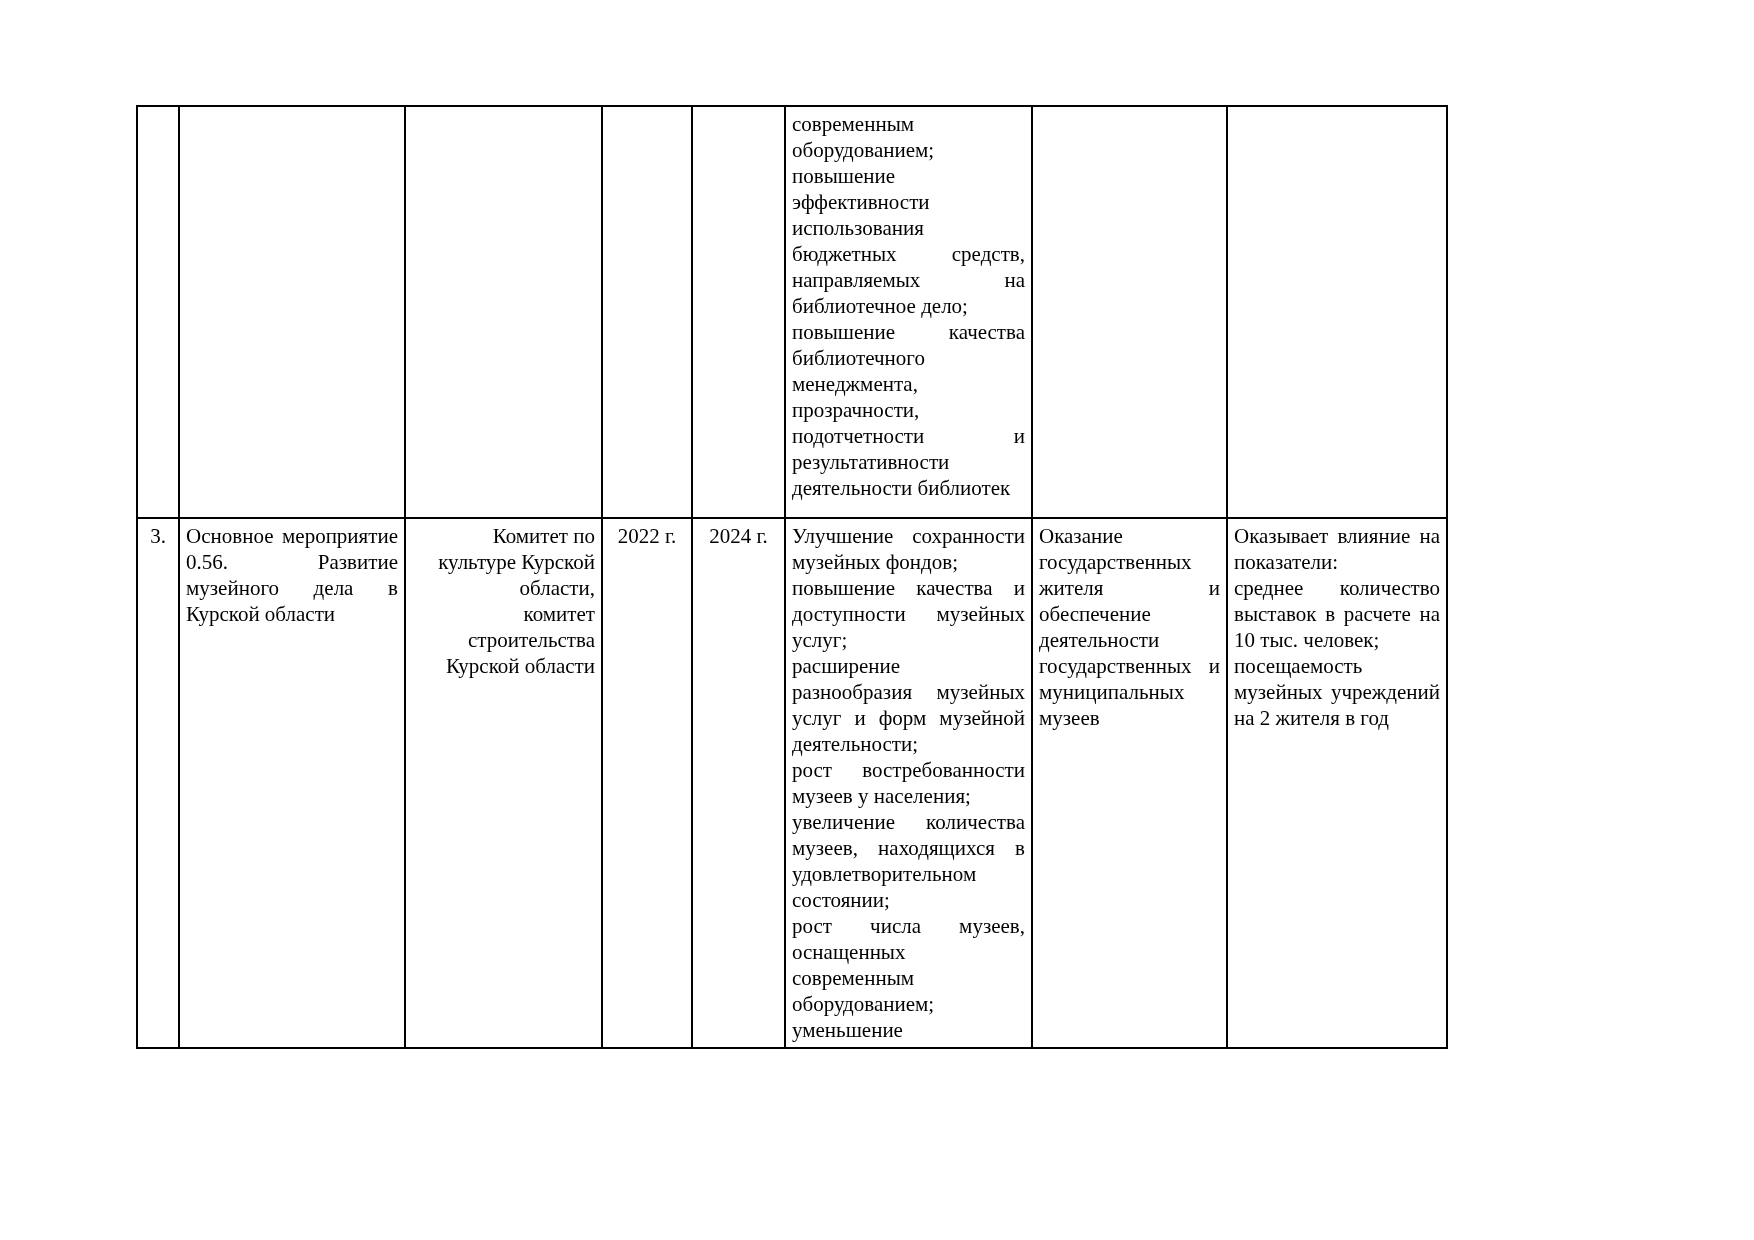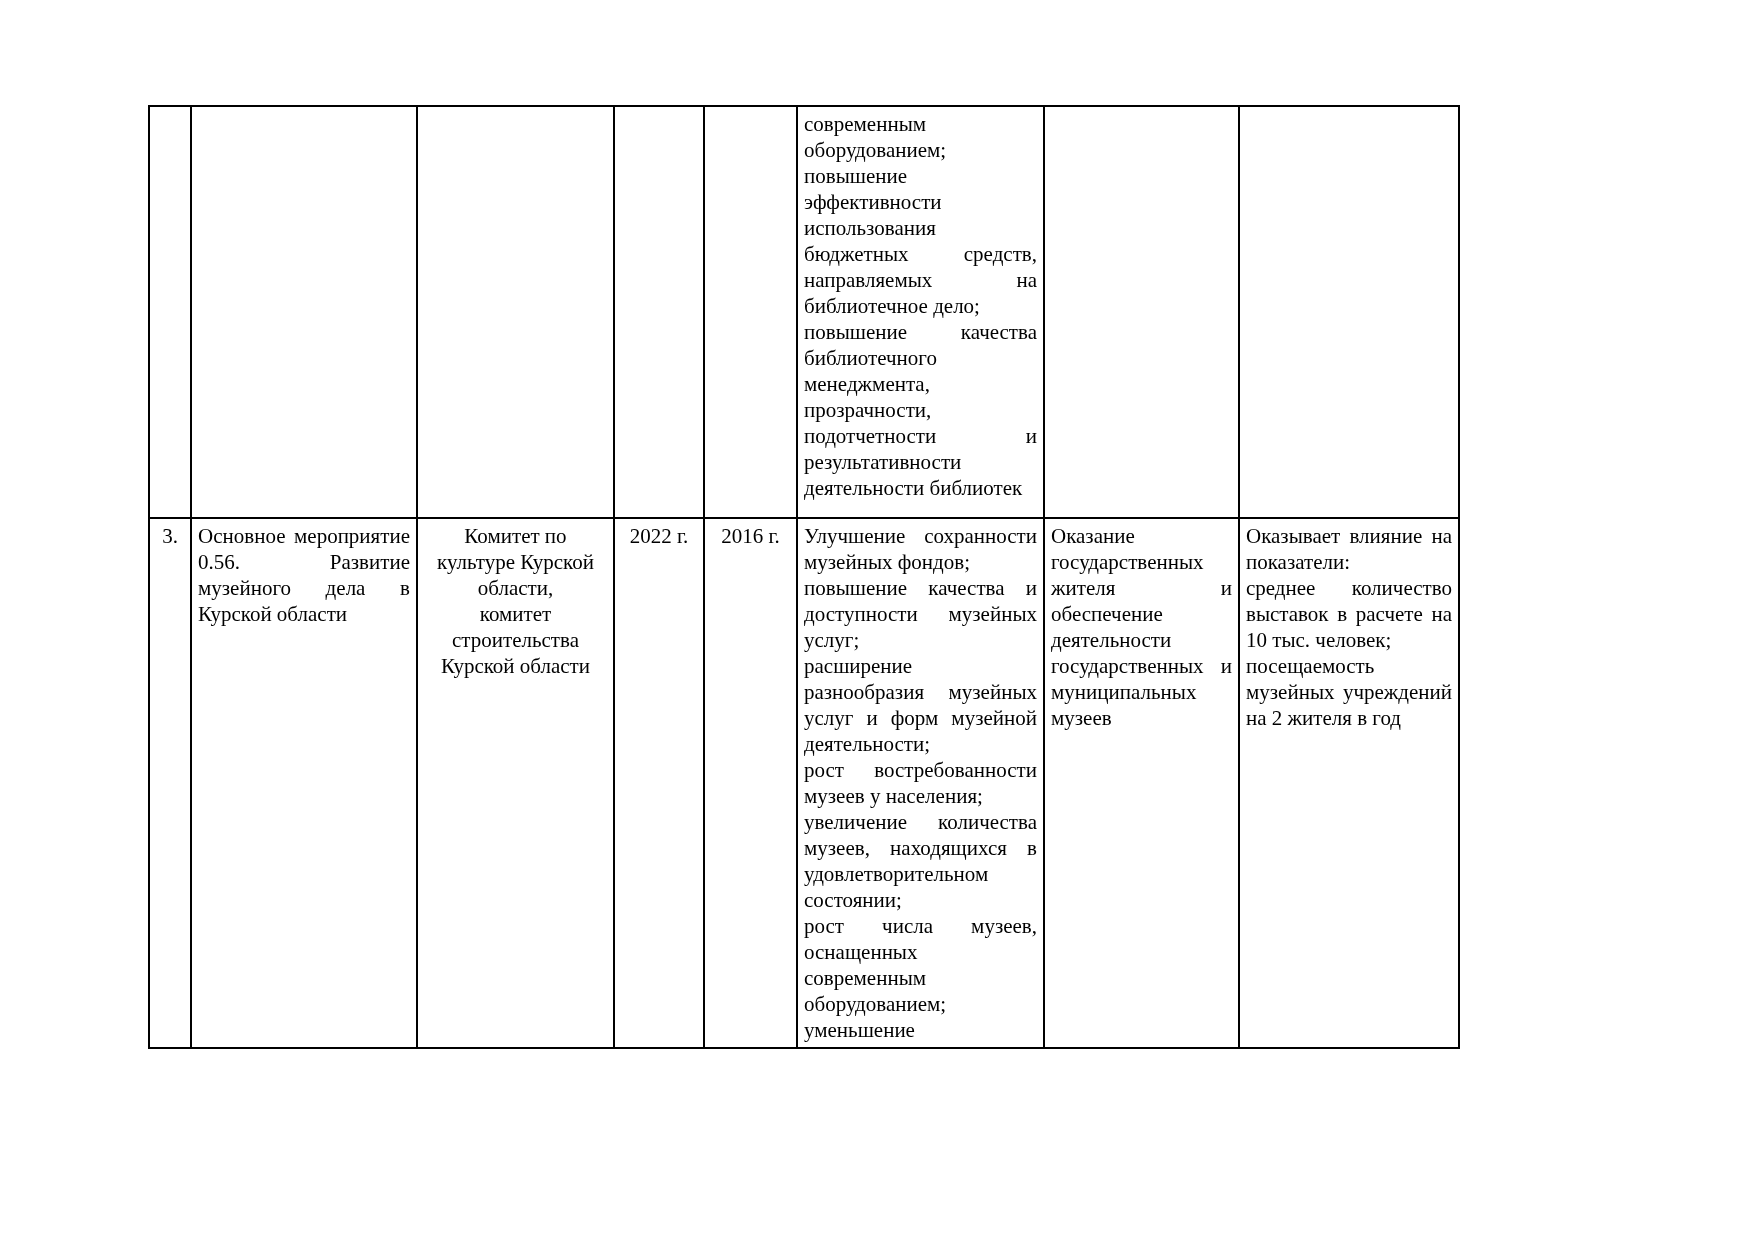--- a/index.html
+++ b/index.html
@@ -18,7 +18,7 @@
   }
   table.program-table {
     position: absolute;
-    left: 148px;
+    left: 136px;
     top: 105px;
     width: 1310px;
     border-collapse: collapse;

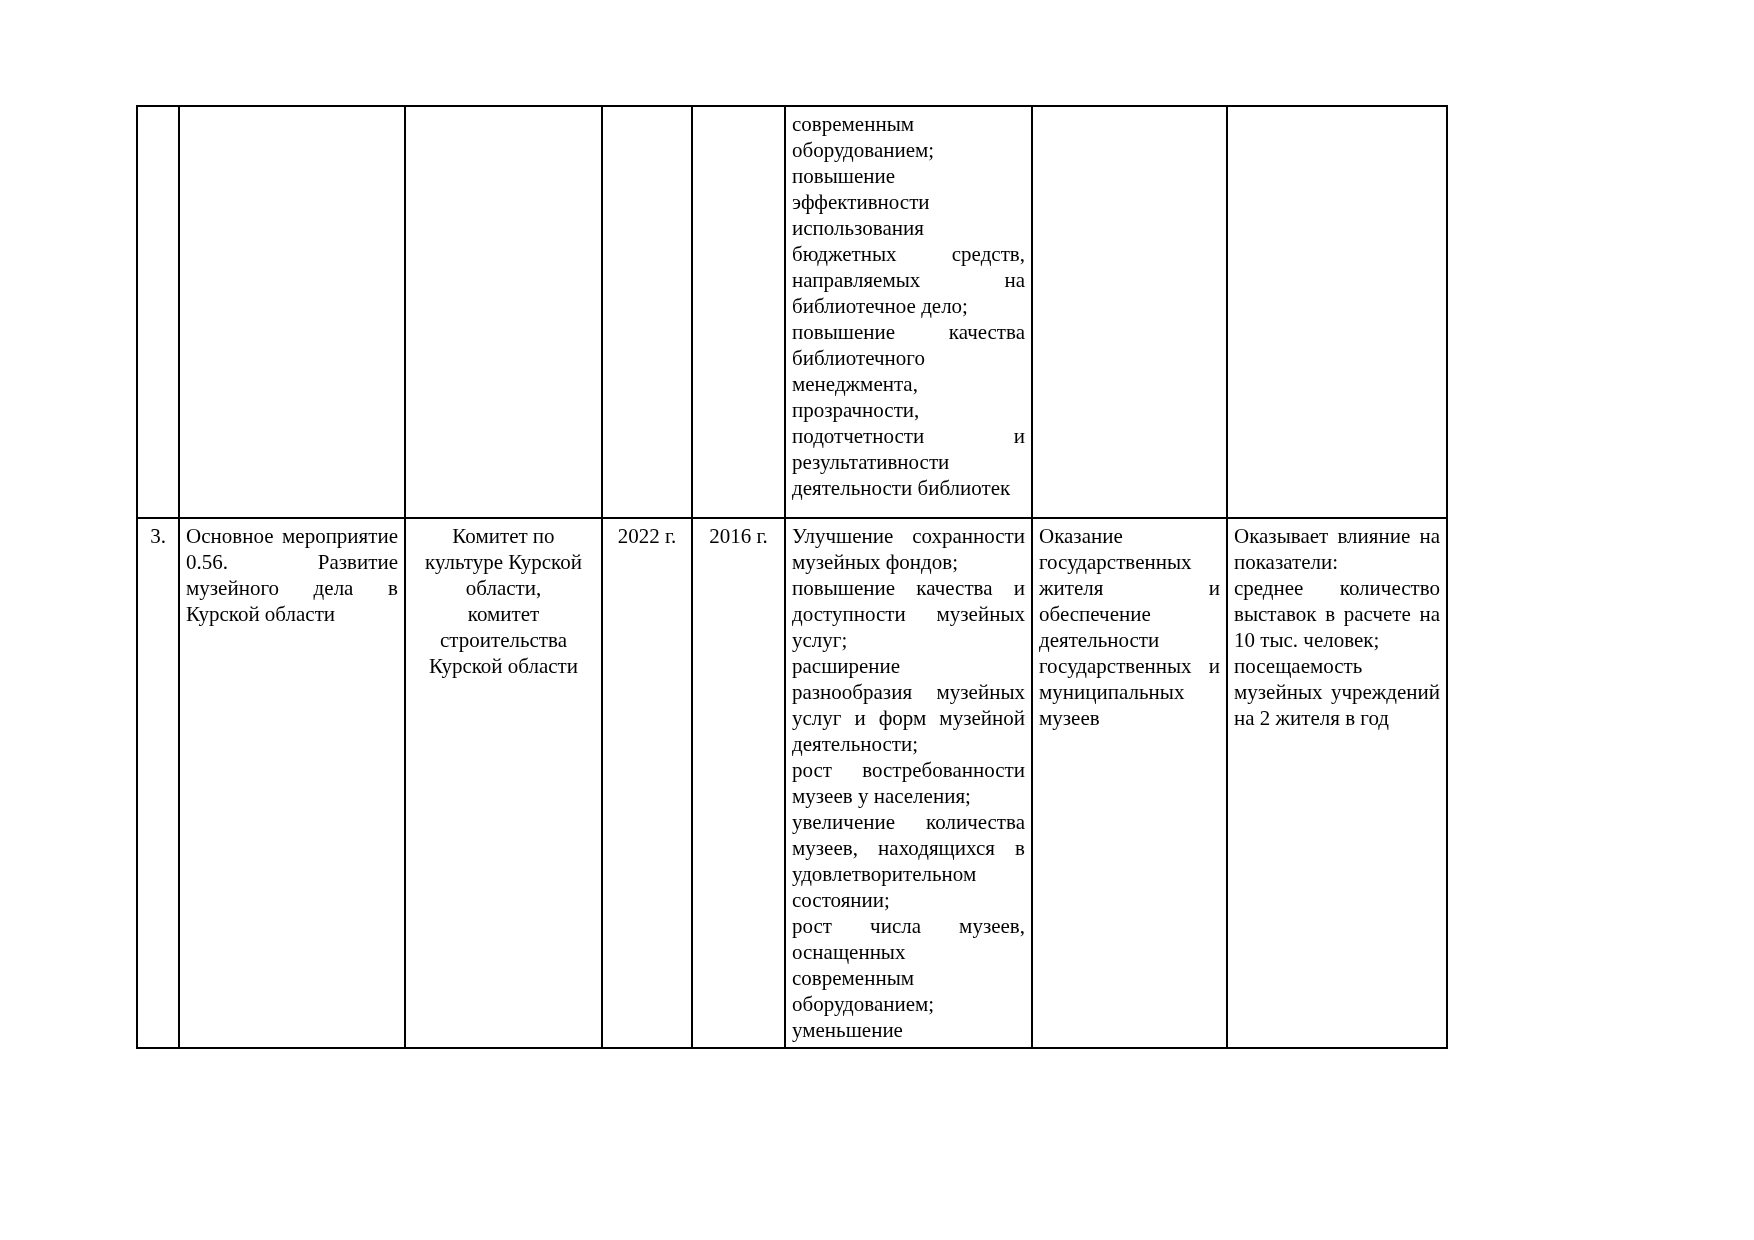--- a/index.html
+++ b/index.html
@@ -41,7 +41,7 @@
     white-space: pre-line;
   }
   .cell-left {
-    text-align: center;
+    text-align: right;
     white-space: pre-line;
   }
   tr.row-cont { height: 412px; }

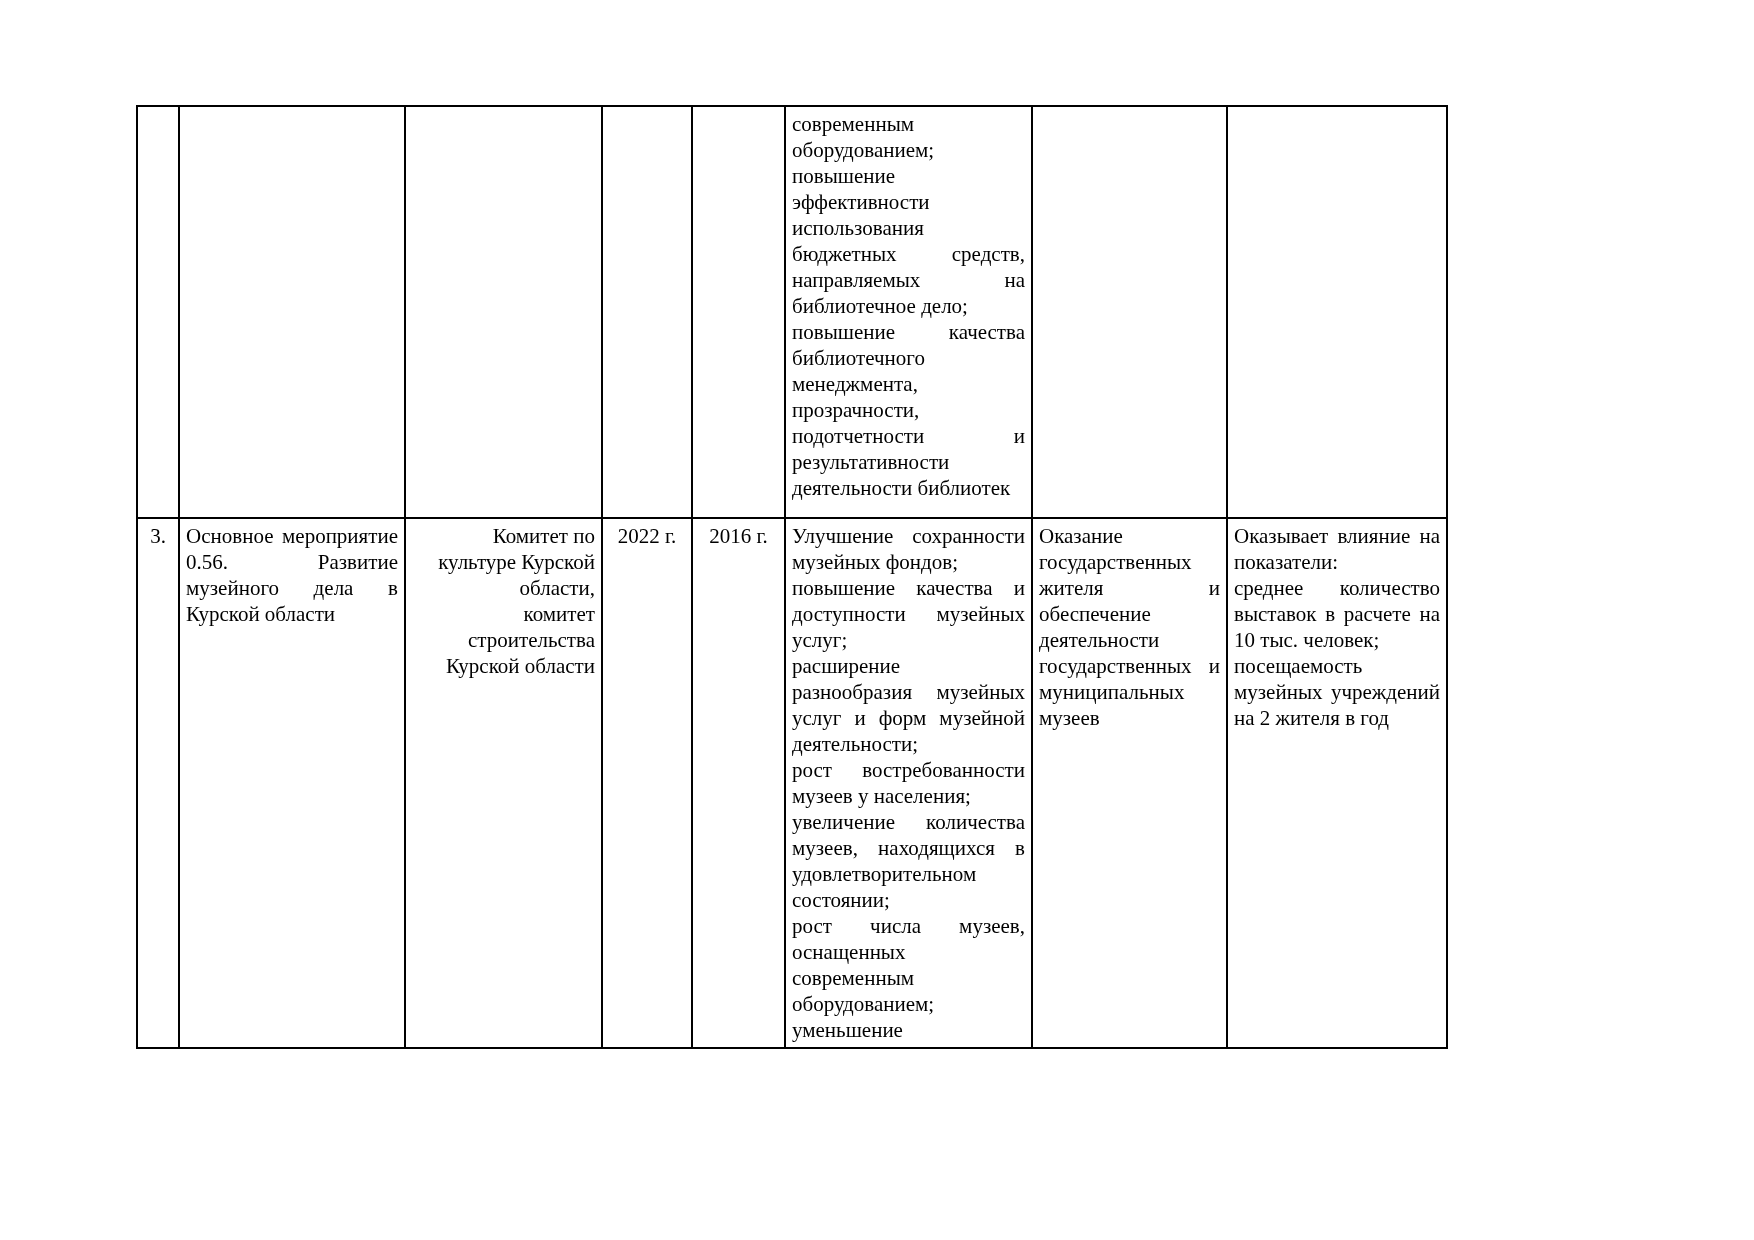--- a/index.html
+++ b/index.html
@@ -81,7 +81,7 @@
       <td class="cell-left">Комитет по культуре Курской области,
 комитет строительства Курской области</td>
       <td class="cell-center">2022 г.</td>
-      <td class="cell-center">2016 г.</td>
+      <td class="cell-center">2024 г.</td>
       <td class="cell-justify">Улучшение сохранности музейных фондов;
 повышение качества и доступности музейных услуг;
 расширение разнообразия музейных услуг и форм музейной деятельности;

